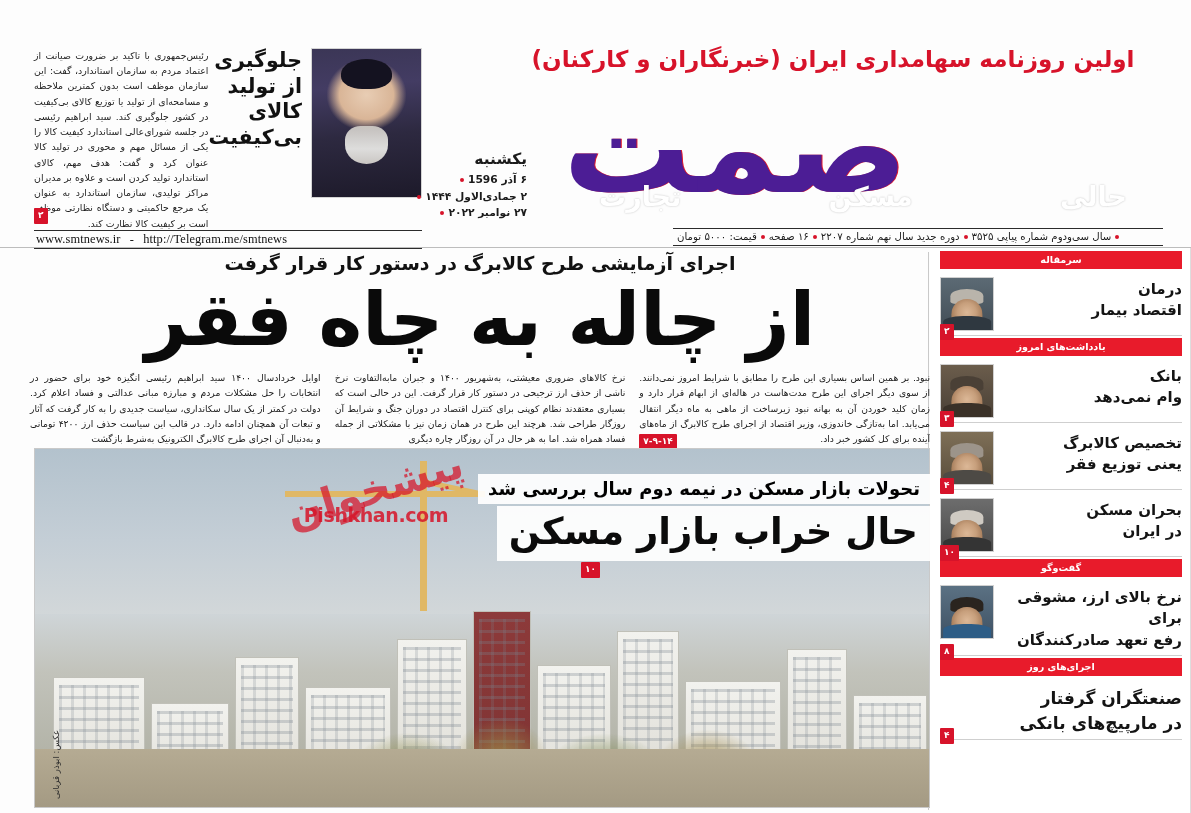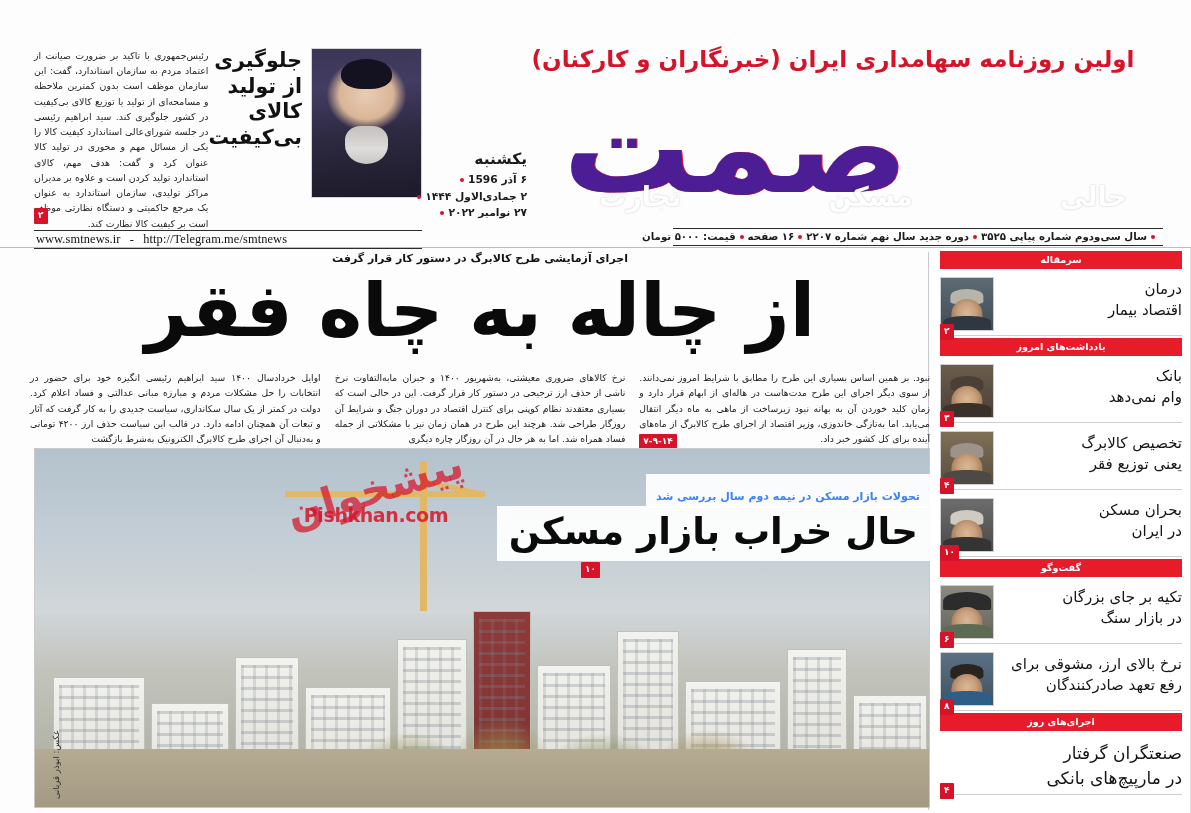--- a/index.html
+++ b/index.html
@@ -224,7 +224,7 @@
     padding: 2px 4px 3px 4px;
     text-align: left;
     font-size: 10.2px;
-    font-weight: bold;
+    font-weight: normal;
     color: #1b1b1b;
     direction: rtl;
     white-space: nowrap;

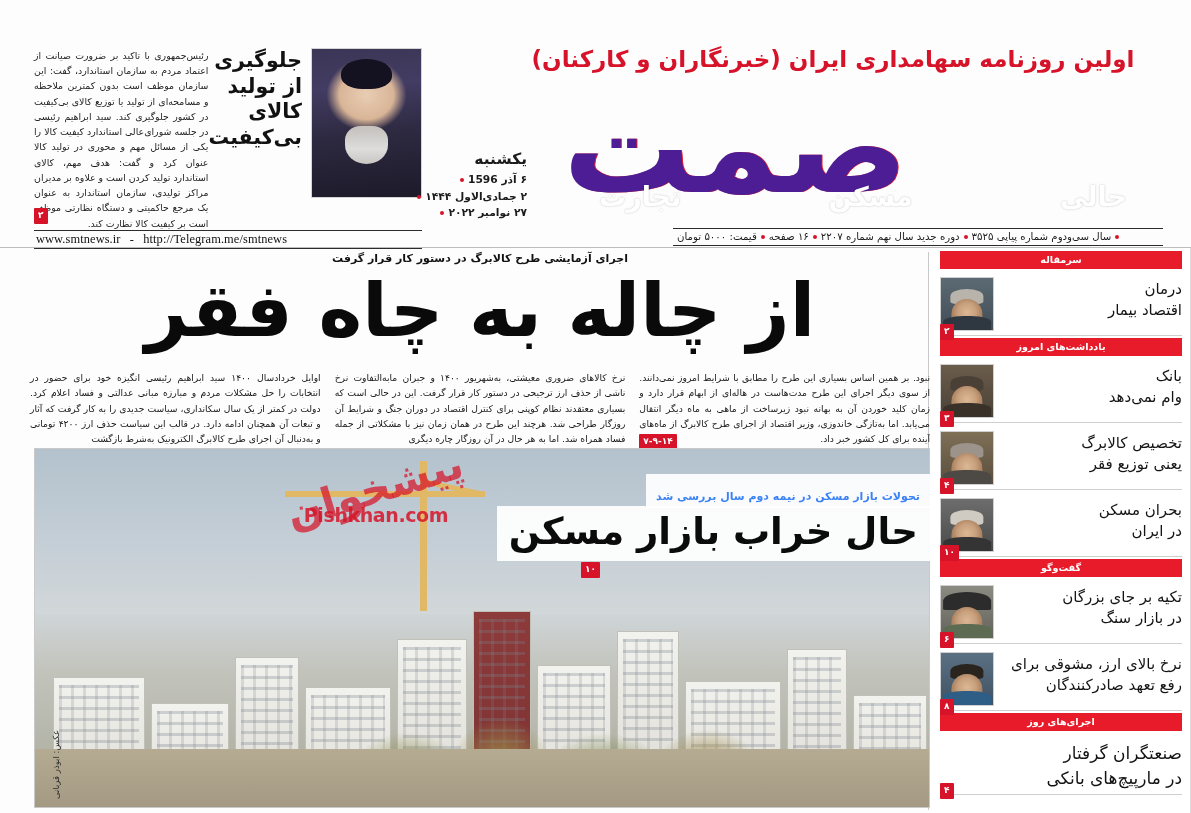--- a/index.html
+++ b/index.html
@@ -249,7 +249,7 @@
 
   .kicker {
     text-align: center;
-    font-size: 11px;
+    font-size: 19px;
     font-weight: bold;
     color: #121212;
     letter-spacing: -0.4px;

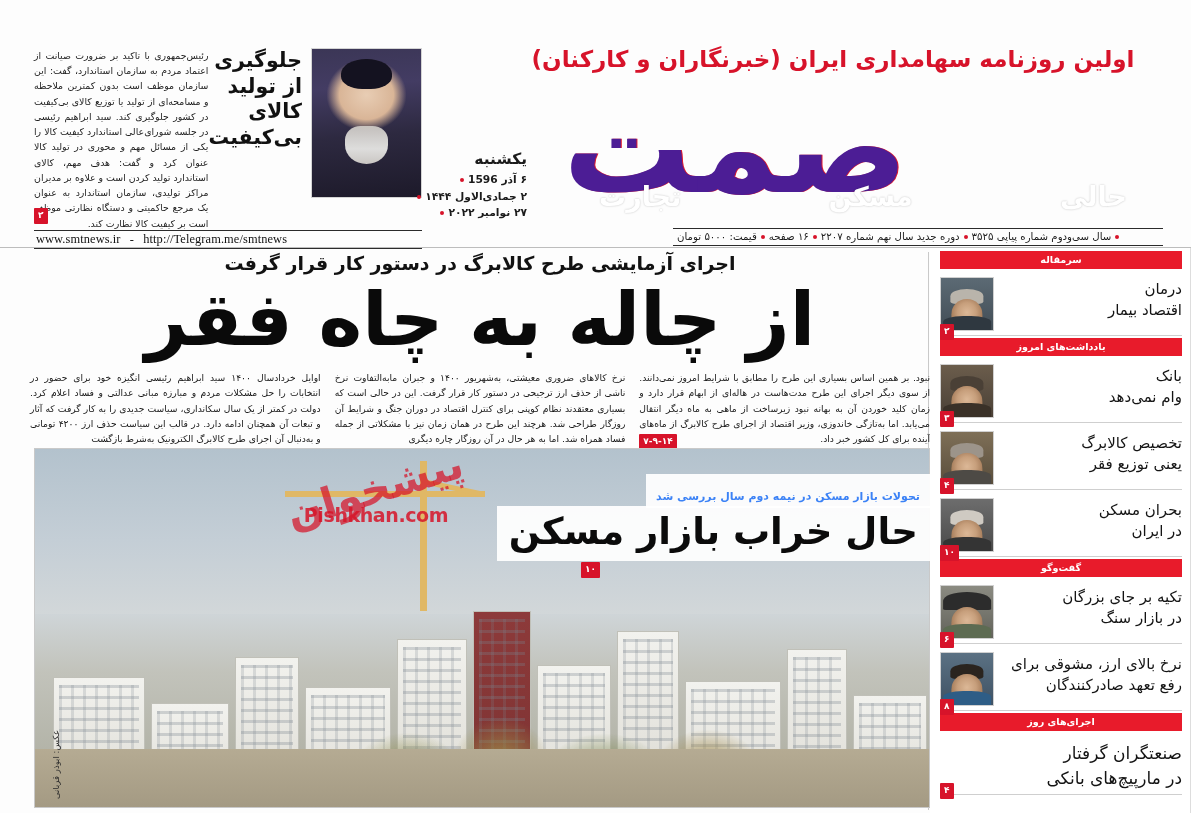--- a/index.html
+++ b/index.html
@@ -469,7 +469,7 @@
     flex: 1;
     text-align: right;
     font-size: 15px;
-    font-weight: normal;
+    font-weight: bold;
     color: #141414;
     line-height: 1.42;
     letter-spacing: -0.4px;

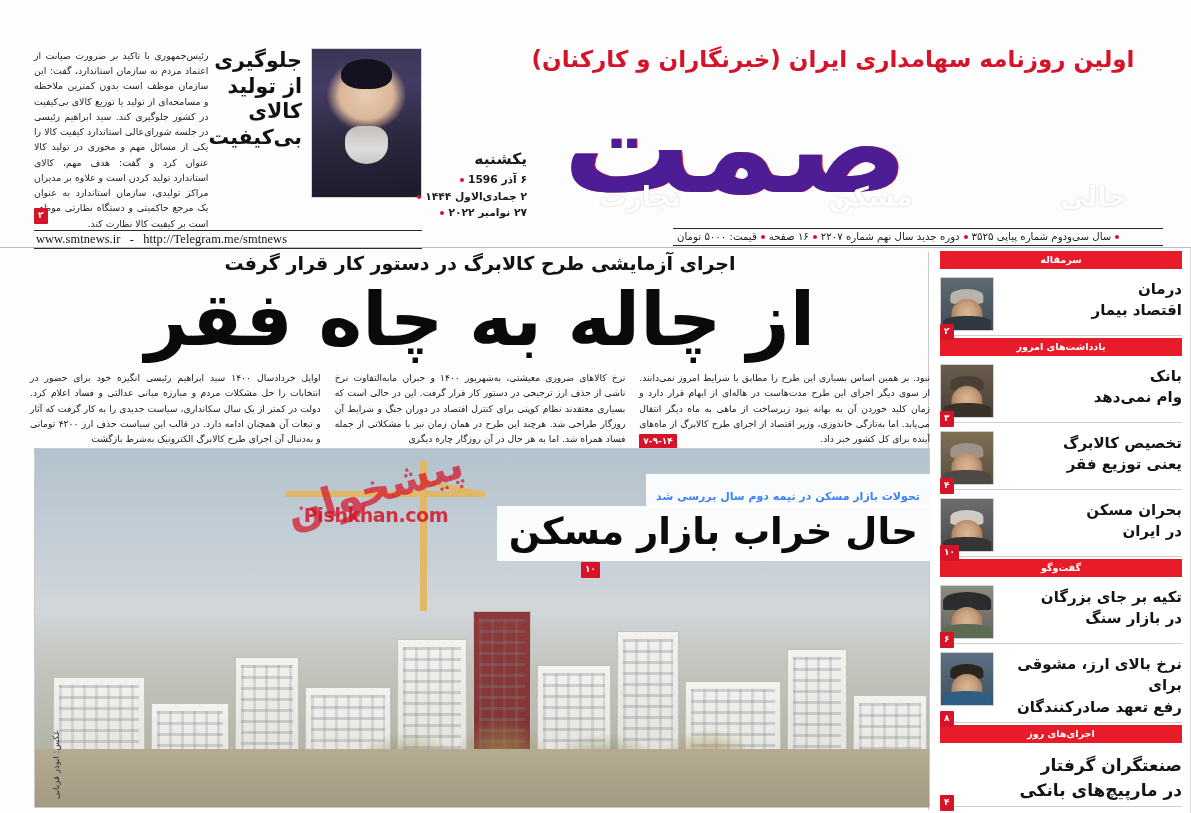--- a/index.html
+++ b/index.html
@@ -377,10 +377,10 @@
     right: 0;
     top: 224px;
     background: rgba(255,255,255,.93);
-    padding: 16px 10px 5px 10px;
-    font-size: 11px;
-    font-weight: bold;
-    color: #3b82f6;
+    padding: 4px 10px 5px 10px;
+    font-size: 18px;
+    font-weight: bold;
+    color: #000000;
     white-space: nowrap;
     letter-spacing: -0.3px;
   }

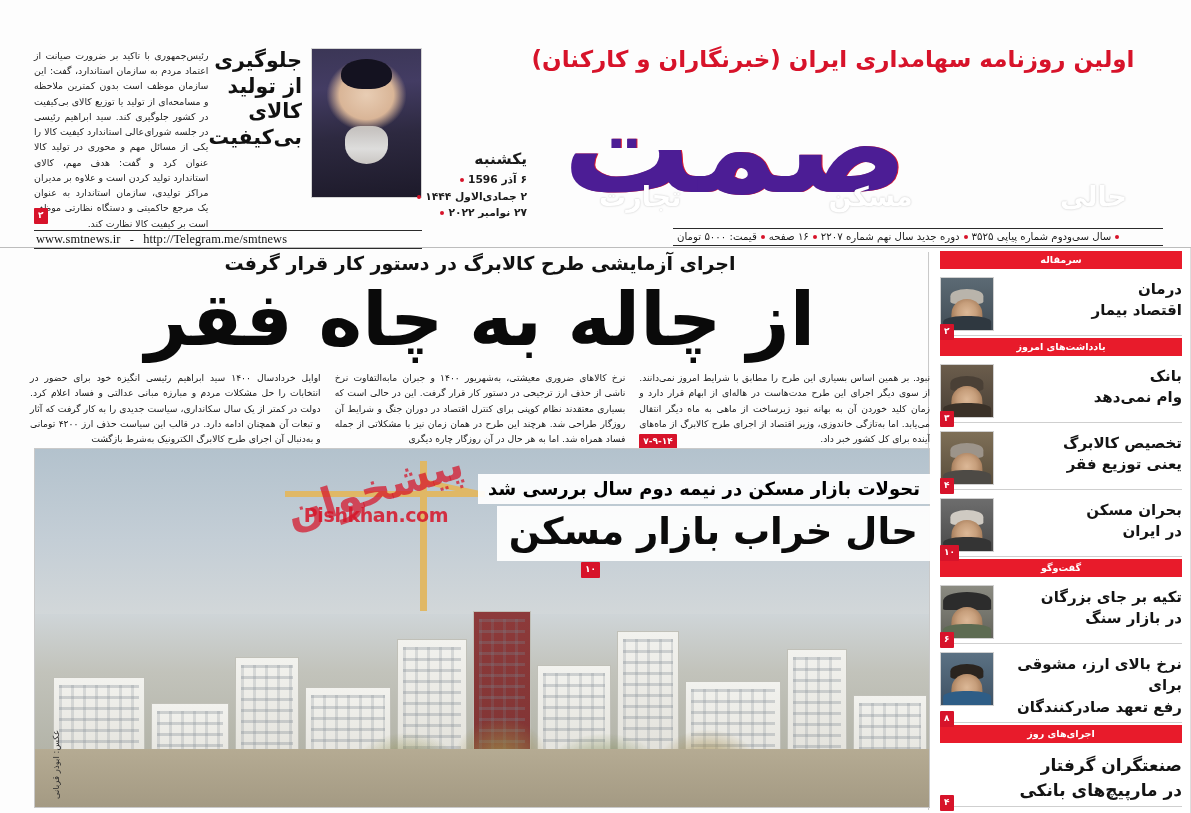--- a/index.html
+++ b/index.html
@@ -704,15 +704,6 @@
 
     <div class="sec-header">گفت‌وگو</div>
     <div class="side-item">
-      <div class="side-title">تکیه بر جای بزرگان<br>در بازار سنگ</div>
-      <div class="side-thumb t5">
-        <div class="hair"></div>
-        <div class="face"></div>
-        <div class="body"></div>
-      </div>
-      <span class="pgbadge side-badge">۶</span>
-    </div>
-    <div class="side-item">
       <div class="side-title">نرخ بالای ارز، مشوقی برای<br>رفع تعهد صادرکنندگان</div>
       <div class="side-thumb t6">
         <div class="hair"></div>

